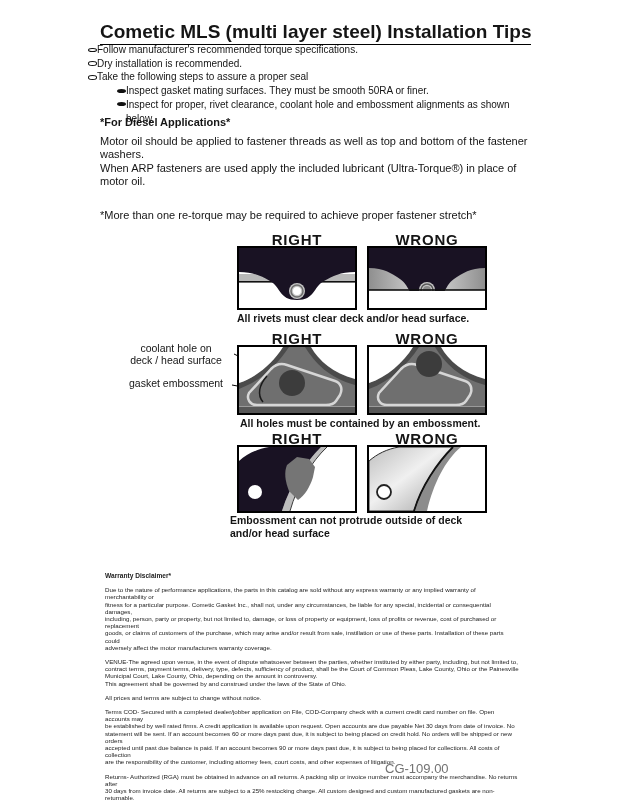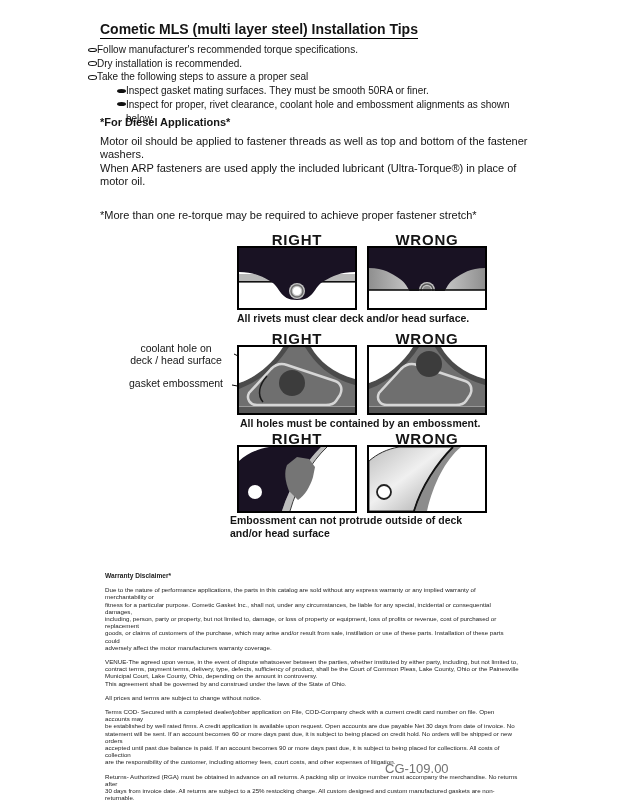--- a/index.html
+++ b/index.html
@@ -10,7 +10,7 @@
   }
   .abs { position:absolute; }
   .doc-title {
-    left:100px; top:21px; font-size:14px; font-weight:bold;
+    left:100px; top:21px; font-size:19px; font-weight:bold;
     border-bottom:1.6px solid #000; padding-bottom:1px;
   }
   .bullets { left:88px; top:43px; width:445px; font-size:10px; line-height:13.7px; }

